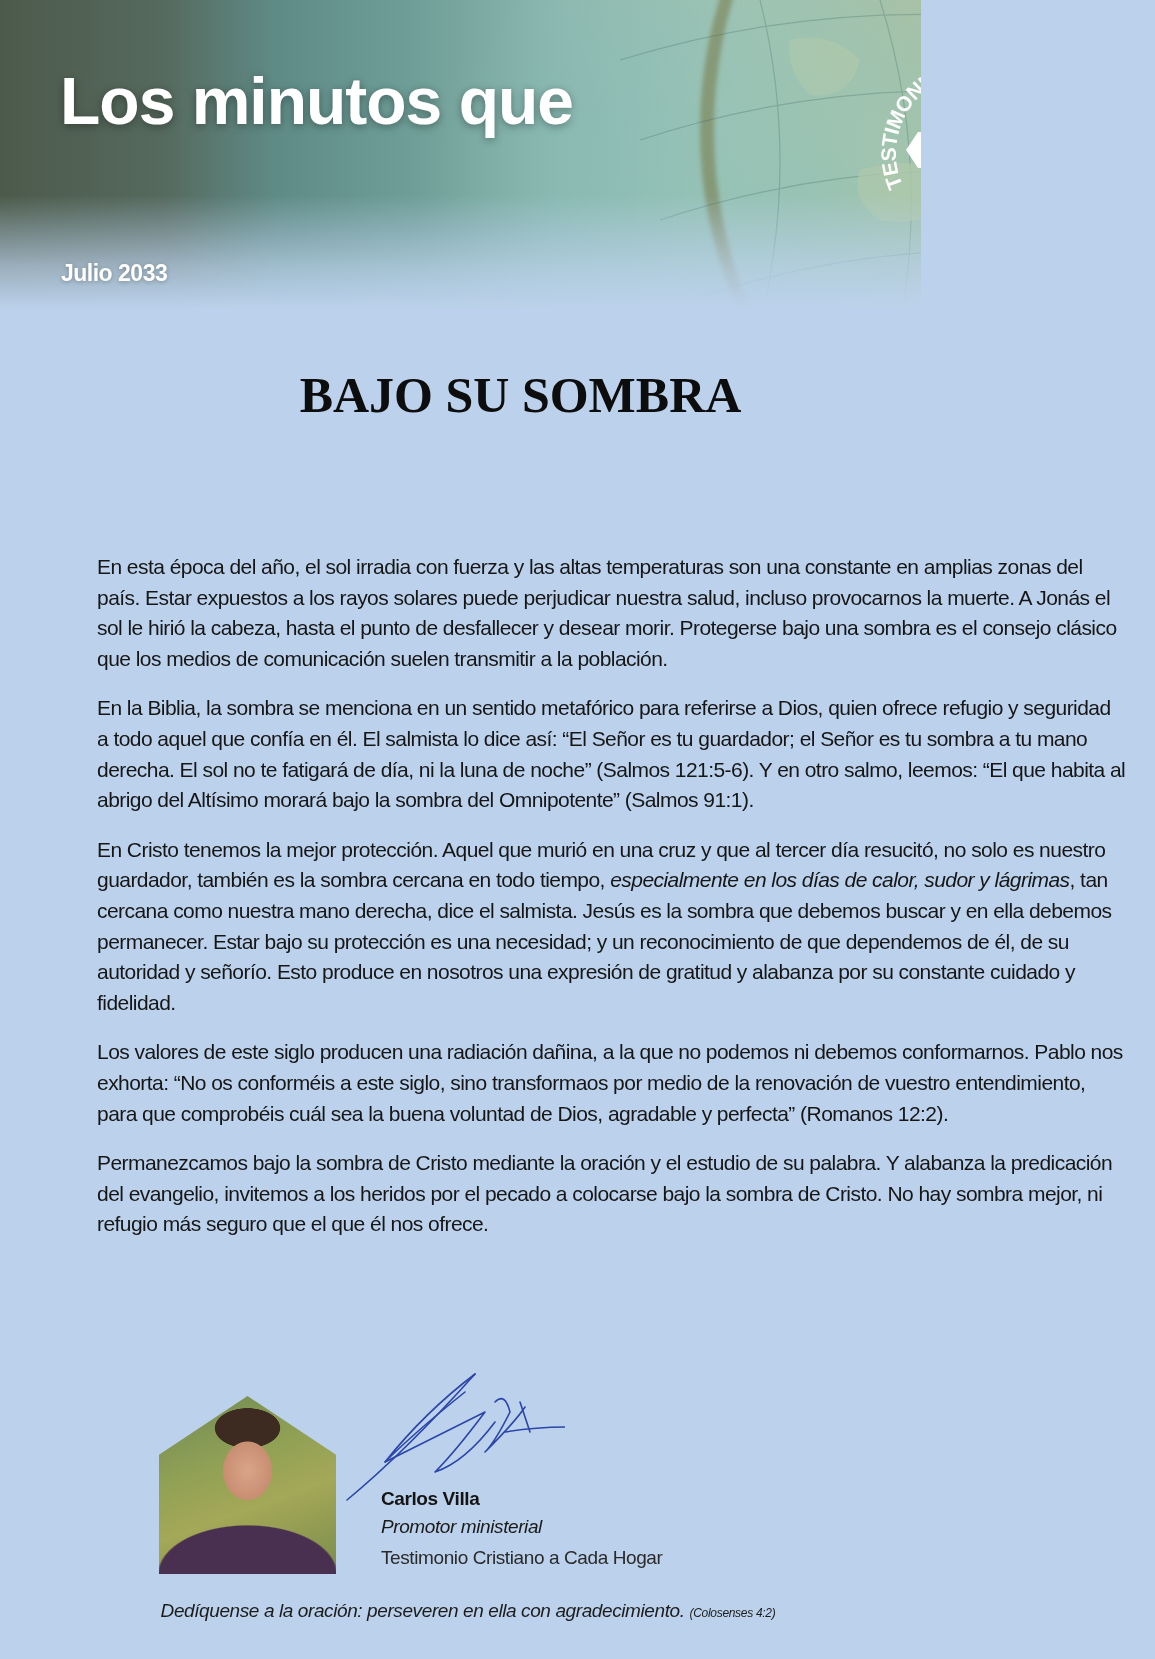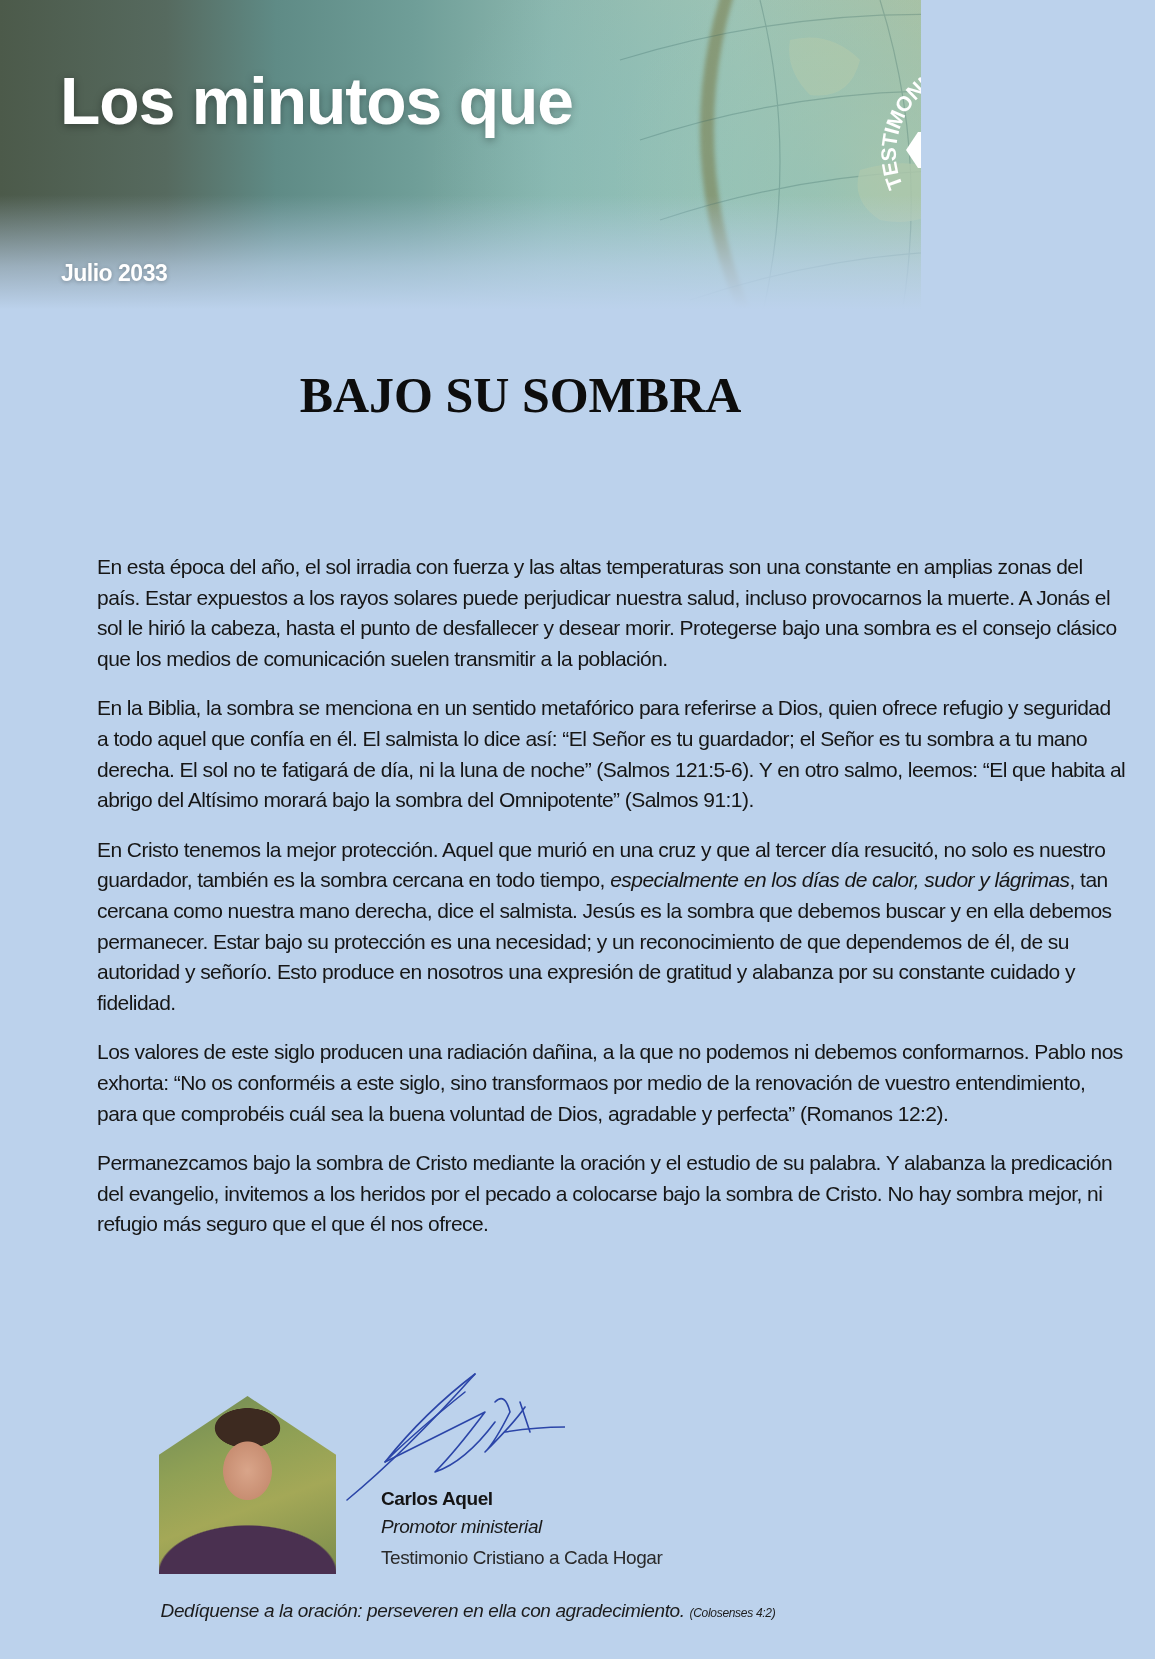--- a/index.html
+++ b/index.html
@@ -177,7 +177,7 @@
   </g>
 </svg>
 
-<div class="author-name">Carlos Aquel</div>
+<div class="author-name">Carlos Villa</div>
 <div class="author-role">Promotor ministerial</div>
 <div class="author-org">Testimonio Cristiano a Cada Hogar</div>
 

